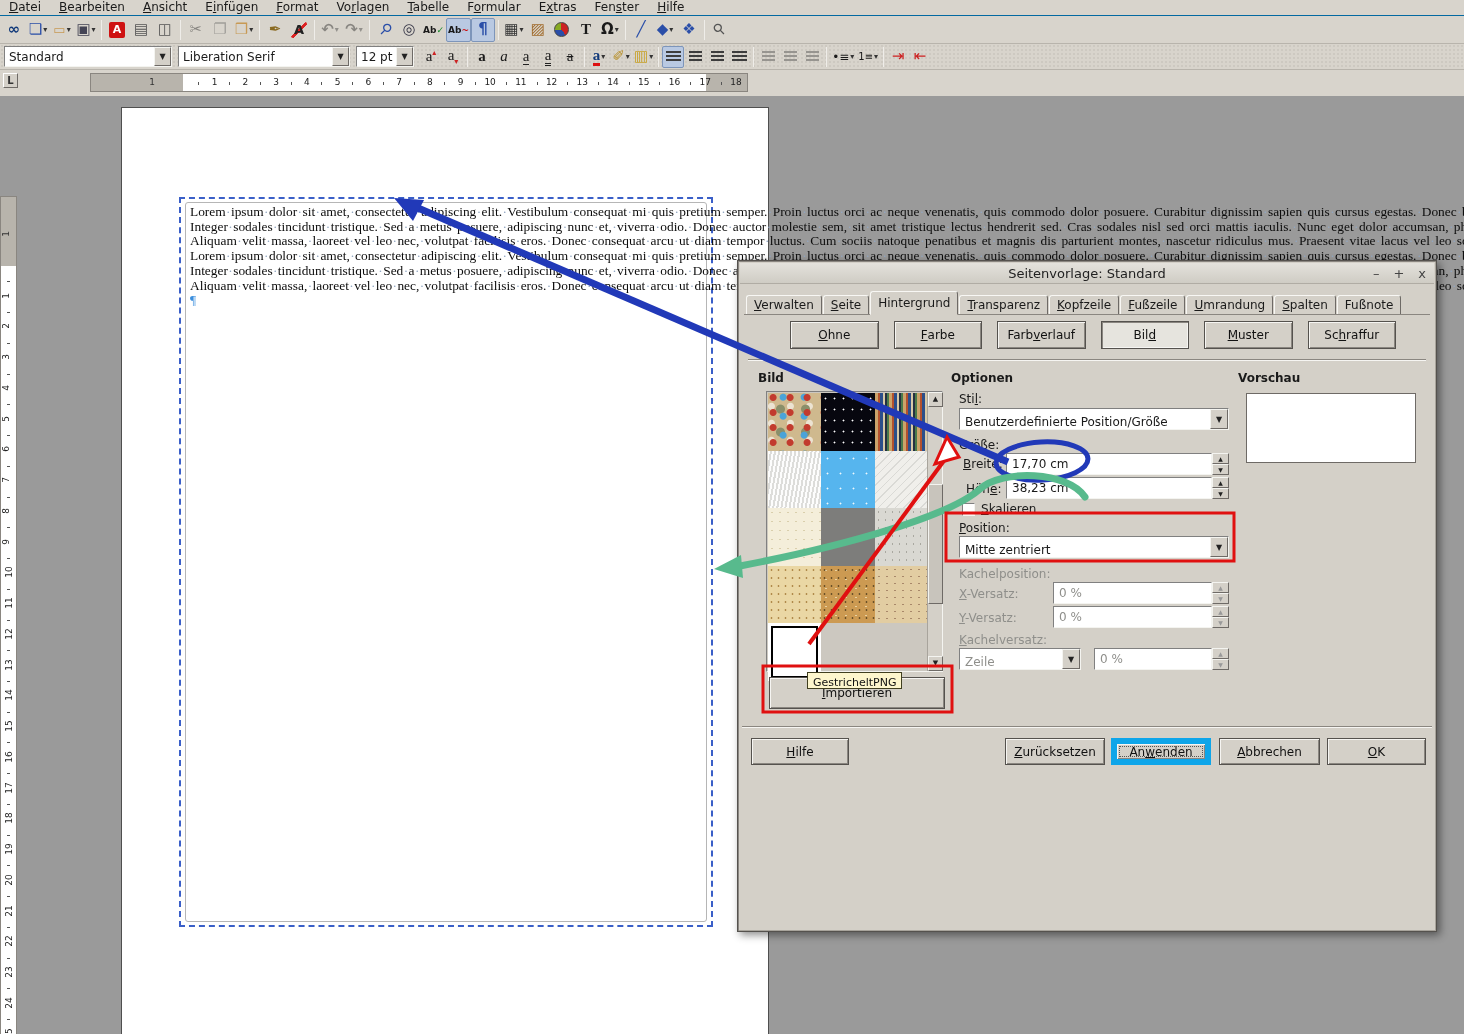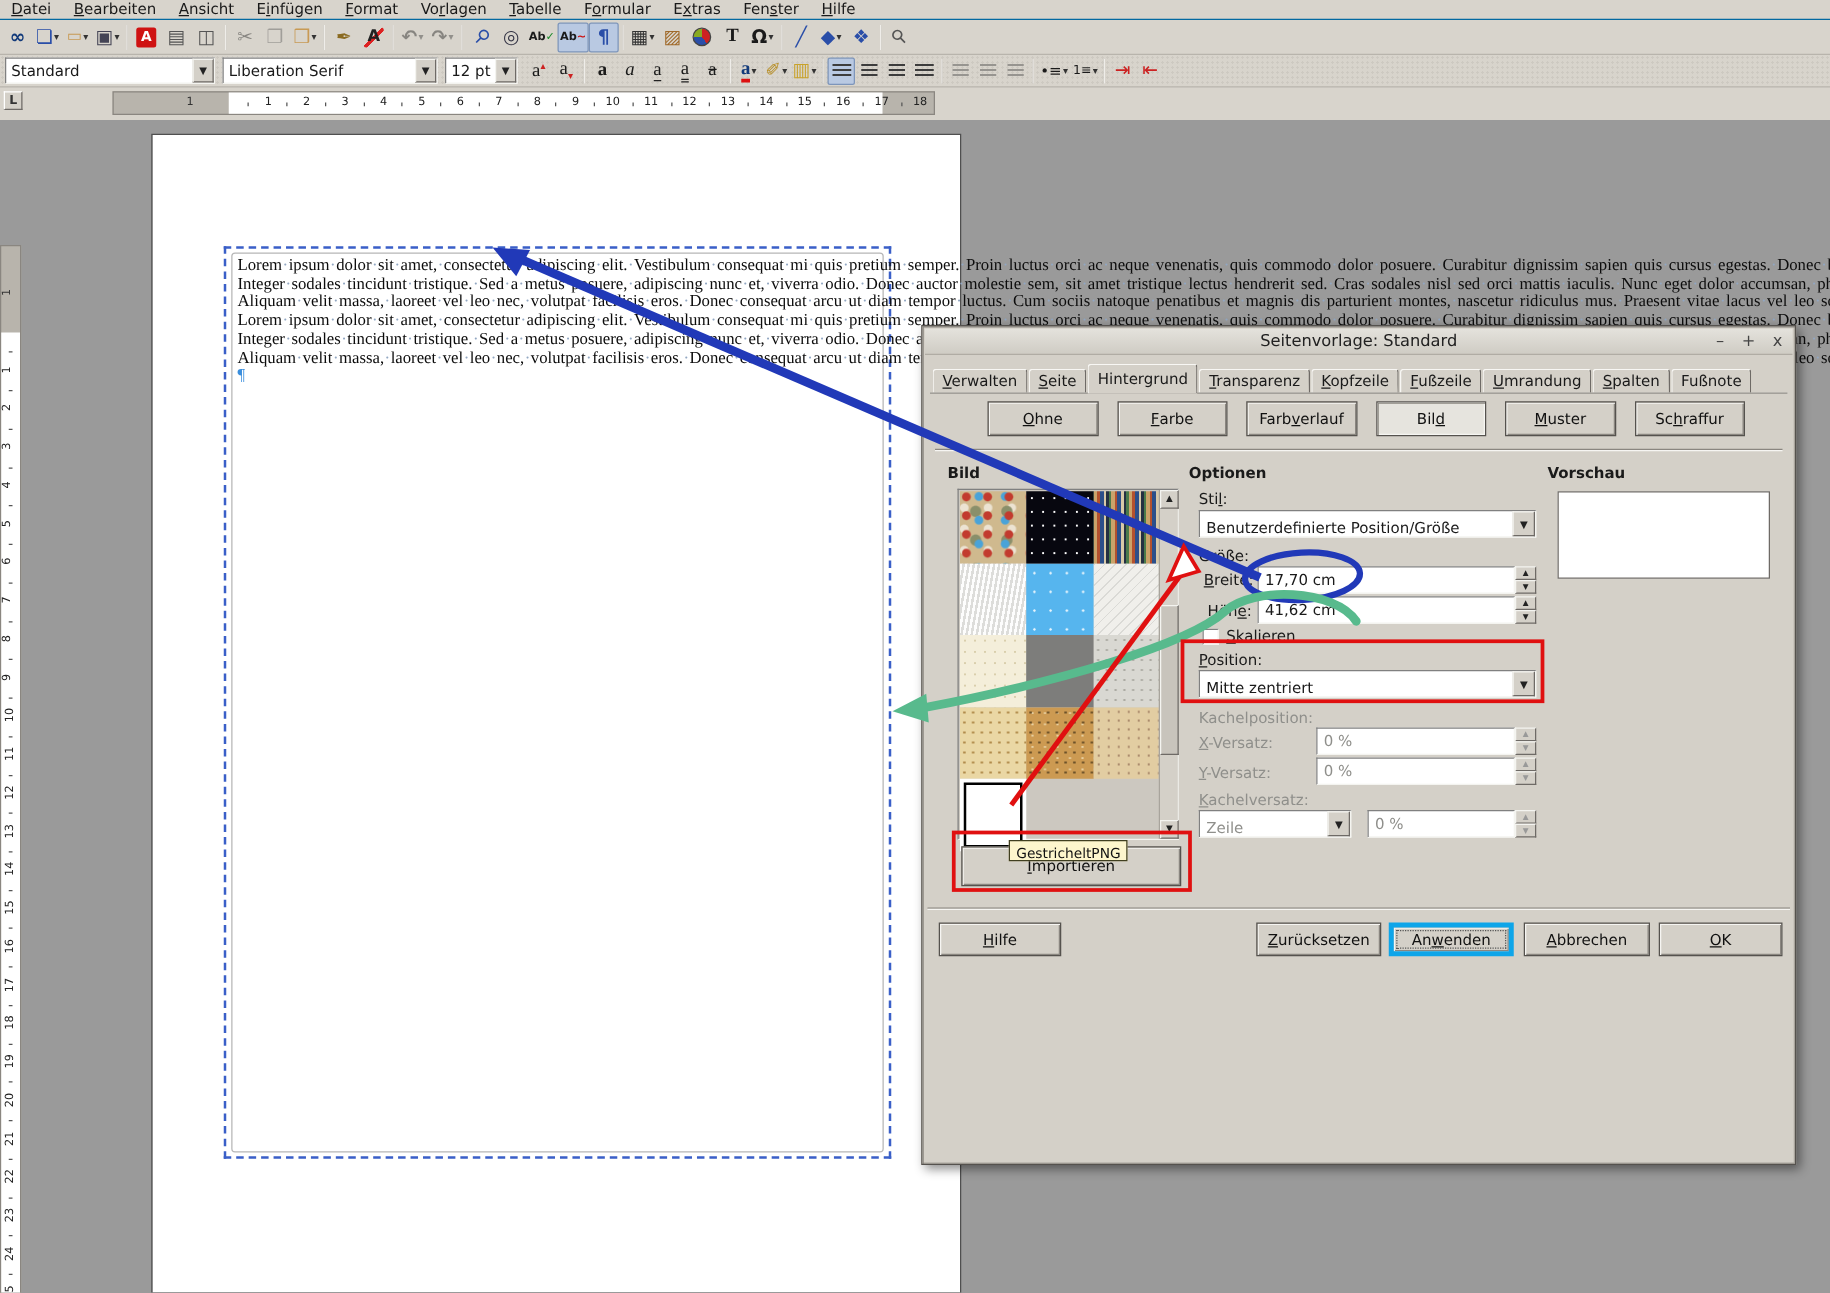--- a/index.html
+++ b/index.html
@@ -533,7 +533,7 @@
       </div>
     <div class="optlabel" style="left:228px; top:221px">Höh<u>e</u>:</div>
     <div class="field" style="left:268px; top:216px; width:206px">
-      <span class="fv">41,62 cm</span>
+      <span class="fv">38,23 cm</span>
     </div>
     <div class="spin" style="left:474px; top:216px">
         <span>▲</span>

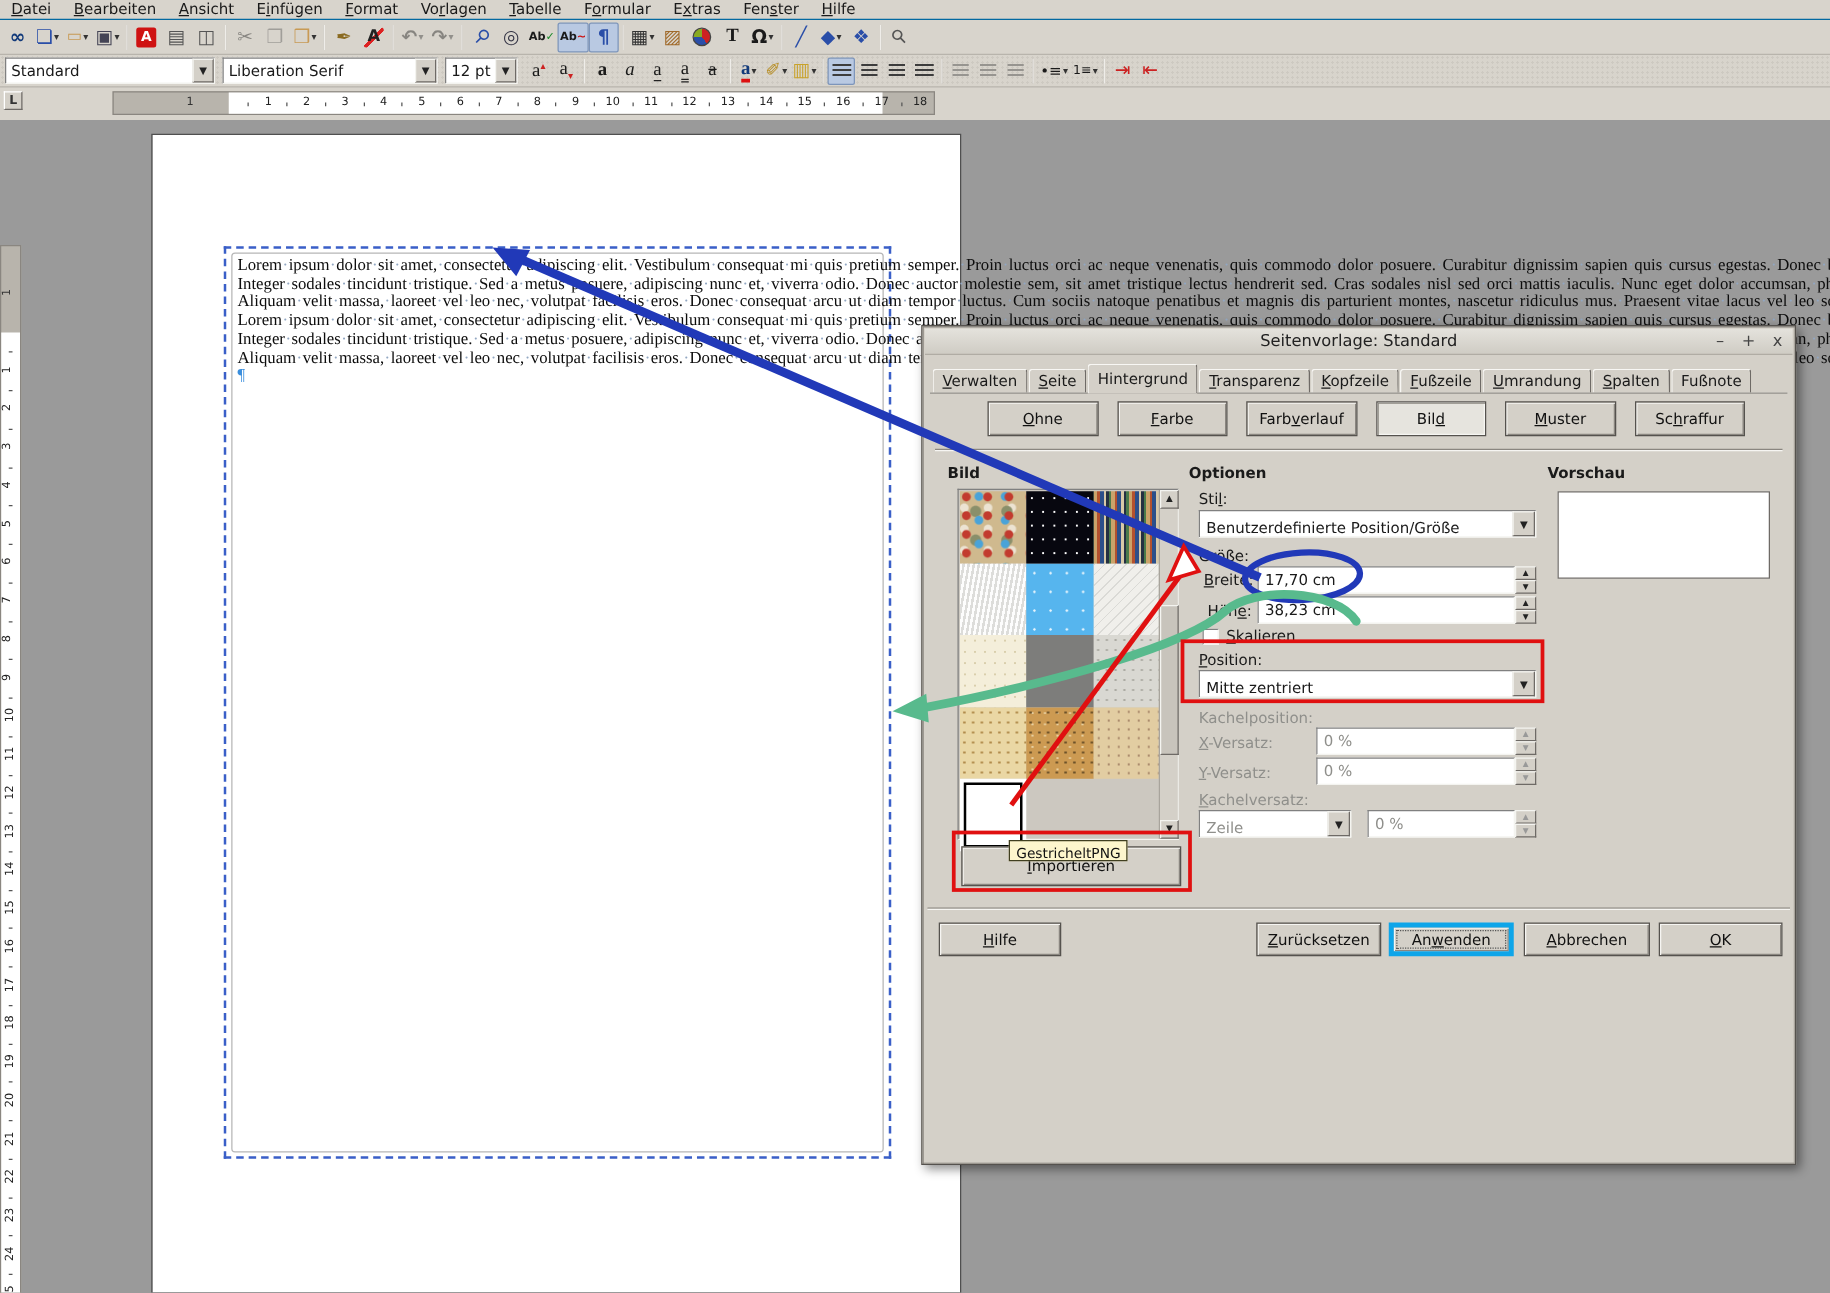--- a/index.html
+++ b/index.html
@@ -118,7 +118,7 @@
   .preview-box { position:absolute; left:508px; top:132px; width:170px; height:70px; background:#fff; border:1px solid #6e6a66; }
   .dlg-footline { position:absolute; left:4px; top:465px; right:4px; height:2px; border-top:1px solid #8a8680; border-bottom:1px solid #f6f5f2; }
   .footbtn { position:absolute; top:477px; height:27px; }
-  .footbtn.focused { border:4px solid #0ea5e9; box-shadow:inset 1px 1px 0 #f6f5f2, inset -1px -1px 0 #8a8680; }
+  .footbtn.focused { border:6px solid #0ea5e9; box-shadow:inset 1px 1px 0 #f6f5f2, inset -1px -1px 0 #8a8680; }
   .footbtn.focused .inner-dots { position:absolute; inset:2px; border:1px dotted #555; pointer-events:none; }
 
   .overlay { position:absolute; inset:0; z-index:40; pointer-events:none; }

